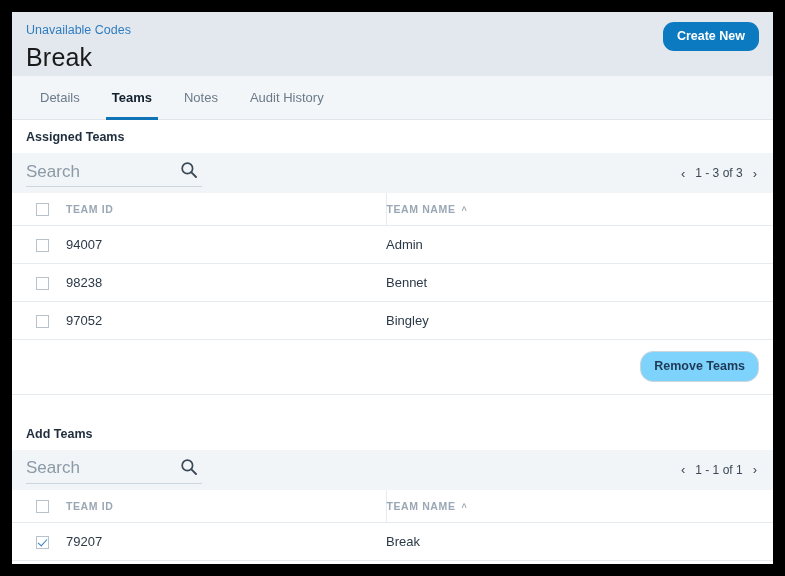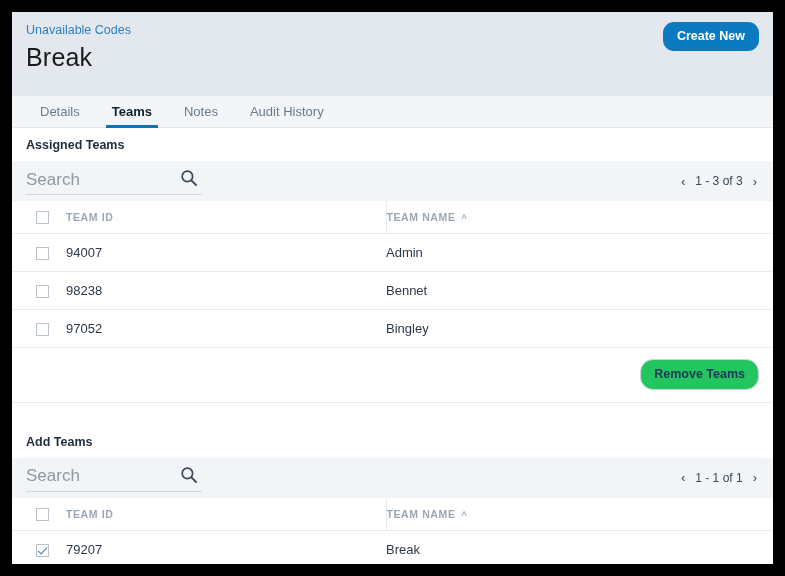--- a/index.html
+++ b/index.html
@@ -31,7 +31,7 @@
     background: #e3e8ef;
     padding: 8px 14px 21px 14px;
     position: relative;
-    height: 84px;
+    height: 64px;
   }
   .breadcrumb-link {
     color: #2f7dc0;

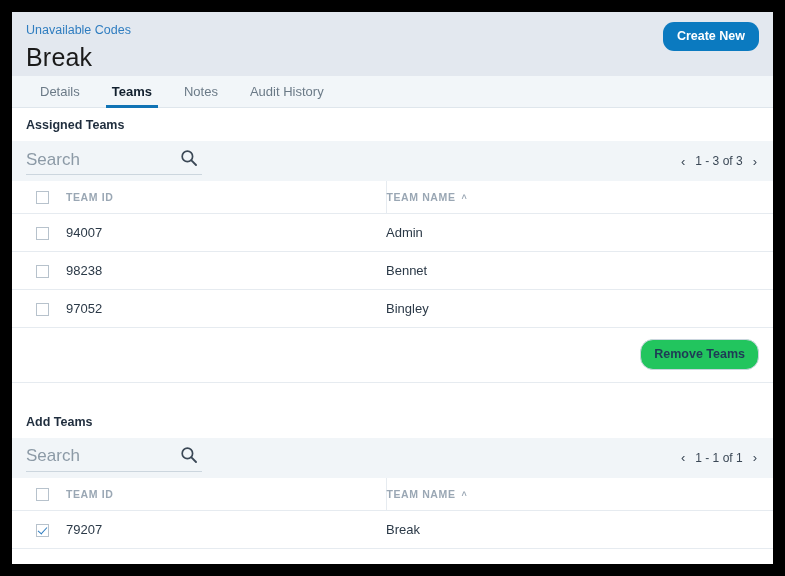--- a/index.html
+++ b/index.html
@@ -65,7 +65,7 @@
   
   .tabbar {
     background: #f2f6f9;
-    height: 32px;
+    height: 44px;
     padding-left: 14px;
     display: flex;
     align-items: stretch;

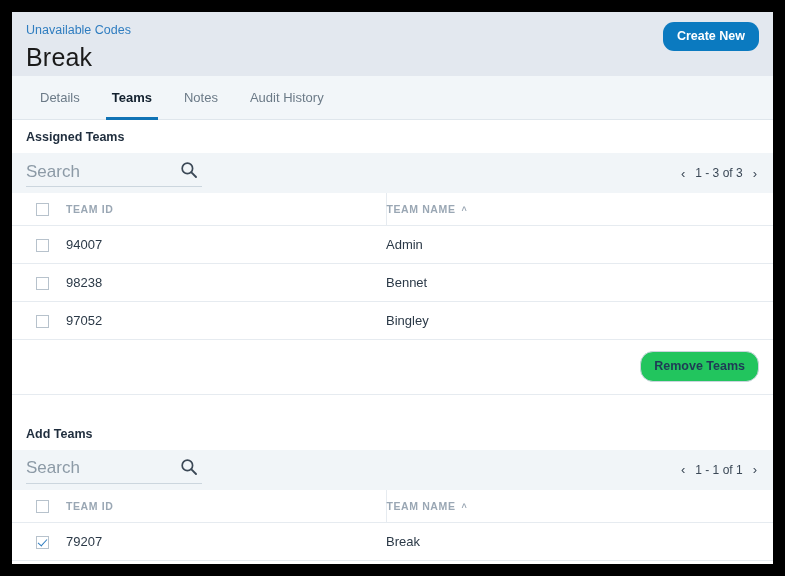--- a/index.html
+++ b/index.html
@@ -221,7 +221,7 @@
     padding: 11px 14px 12px 14px;
   }
   .btn-secondary {
-    background: #22c55e;
+    background: #7dd3fc;
     border: 1px solid #cbd5de;
     border-radius: 13px;
     color: #1f3a56;

